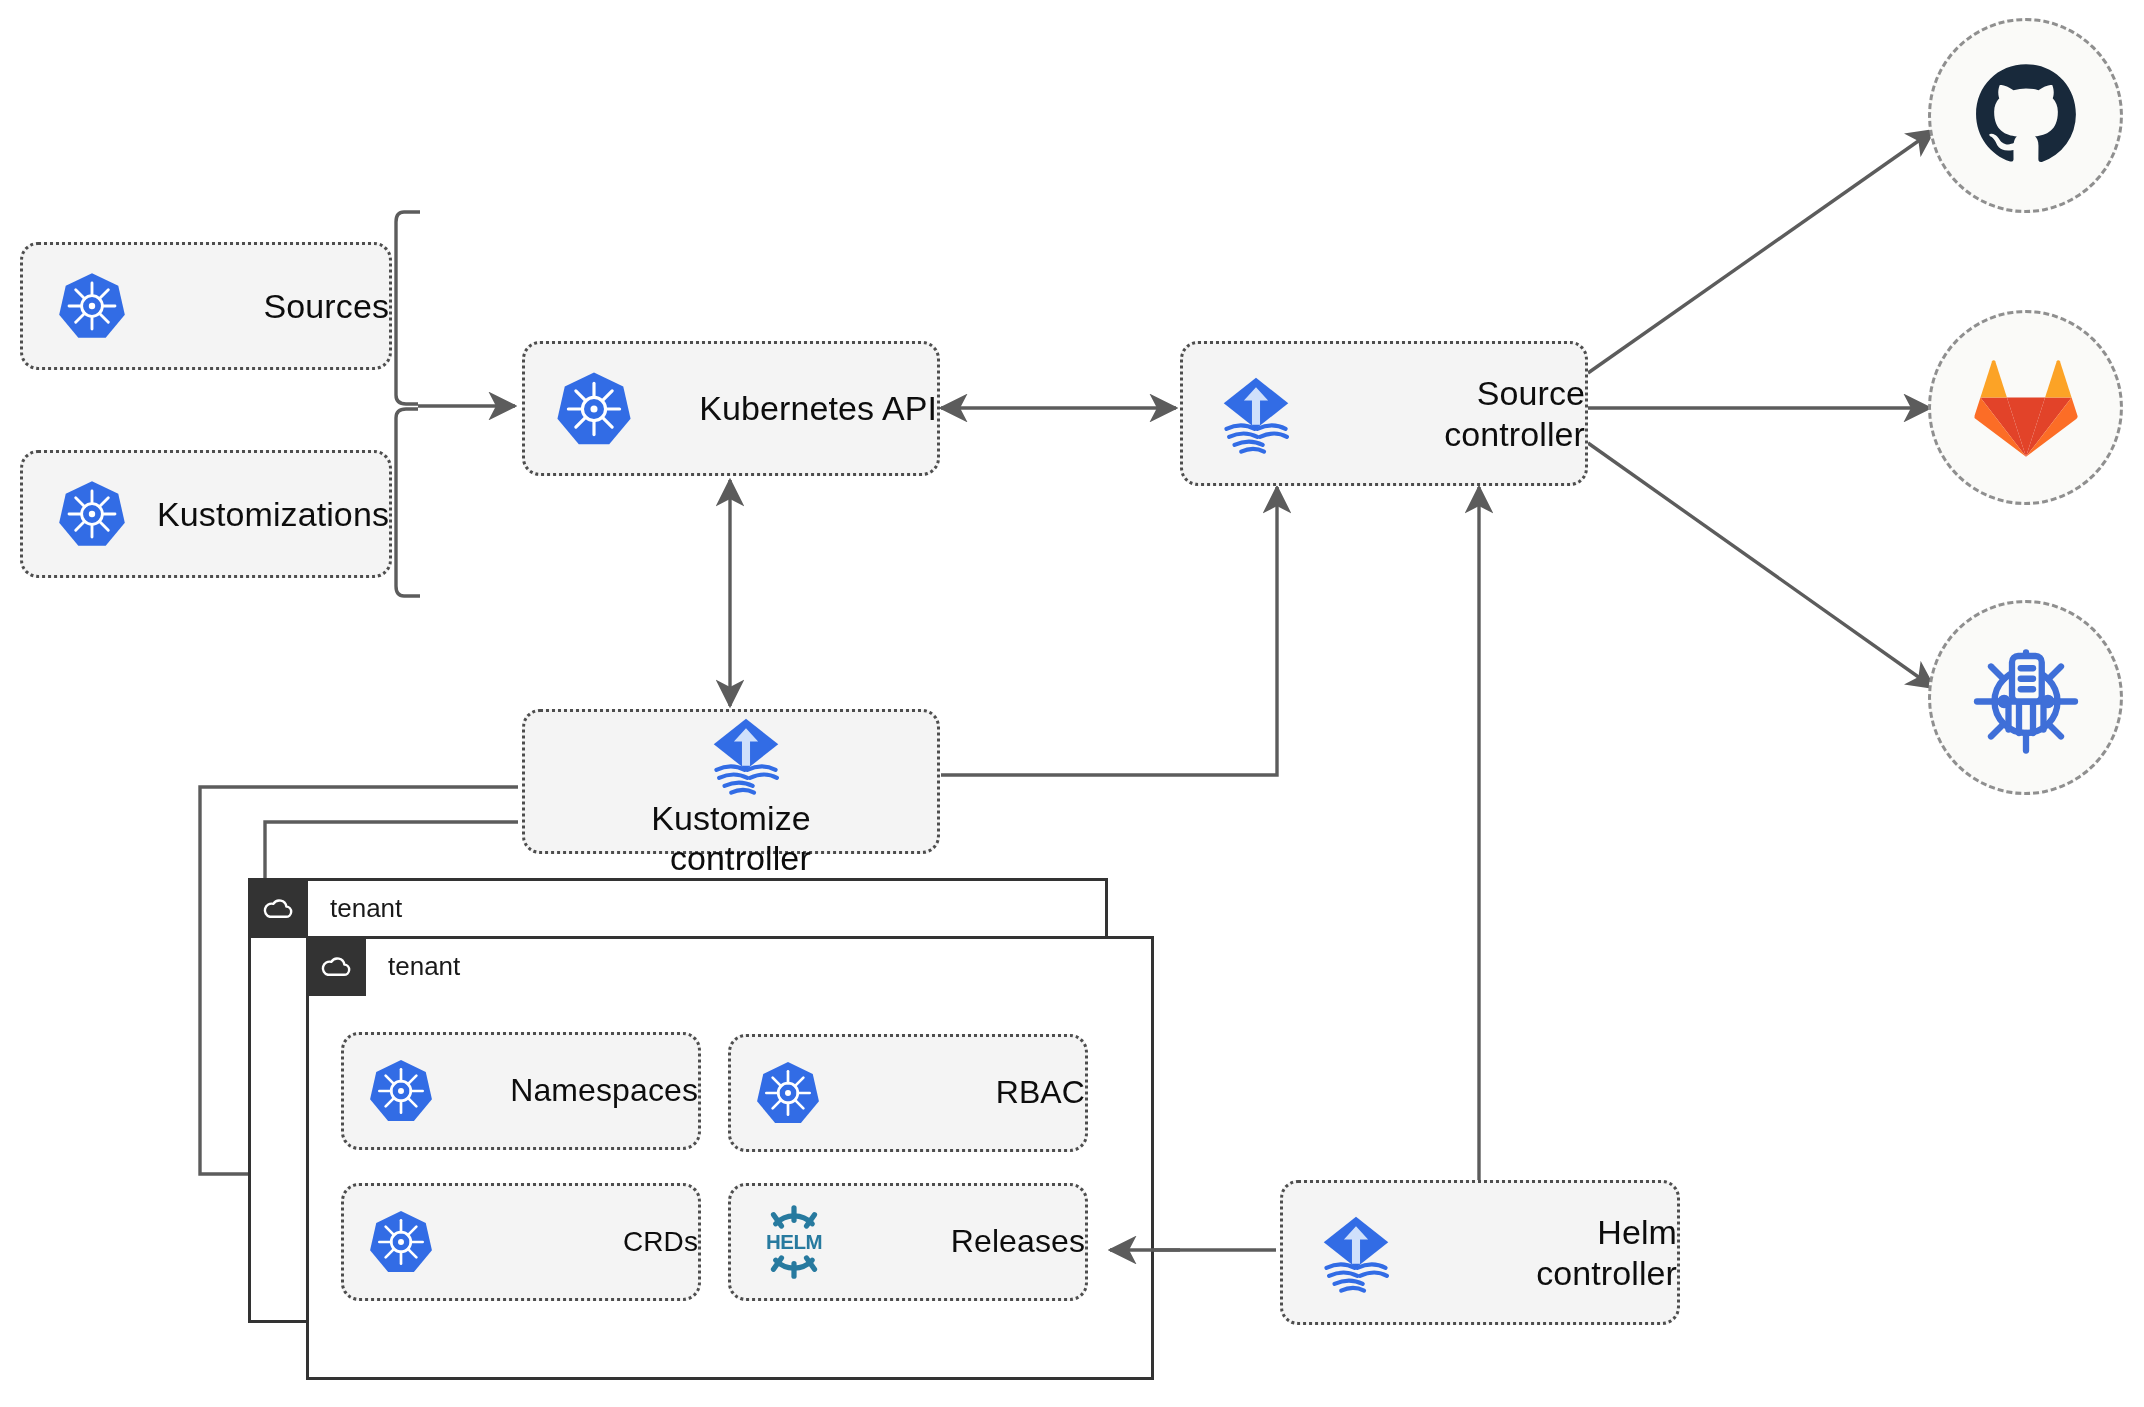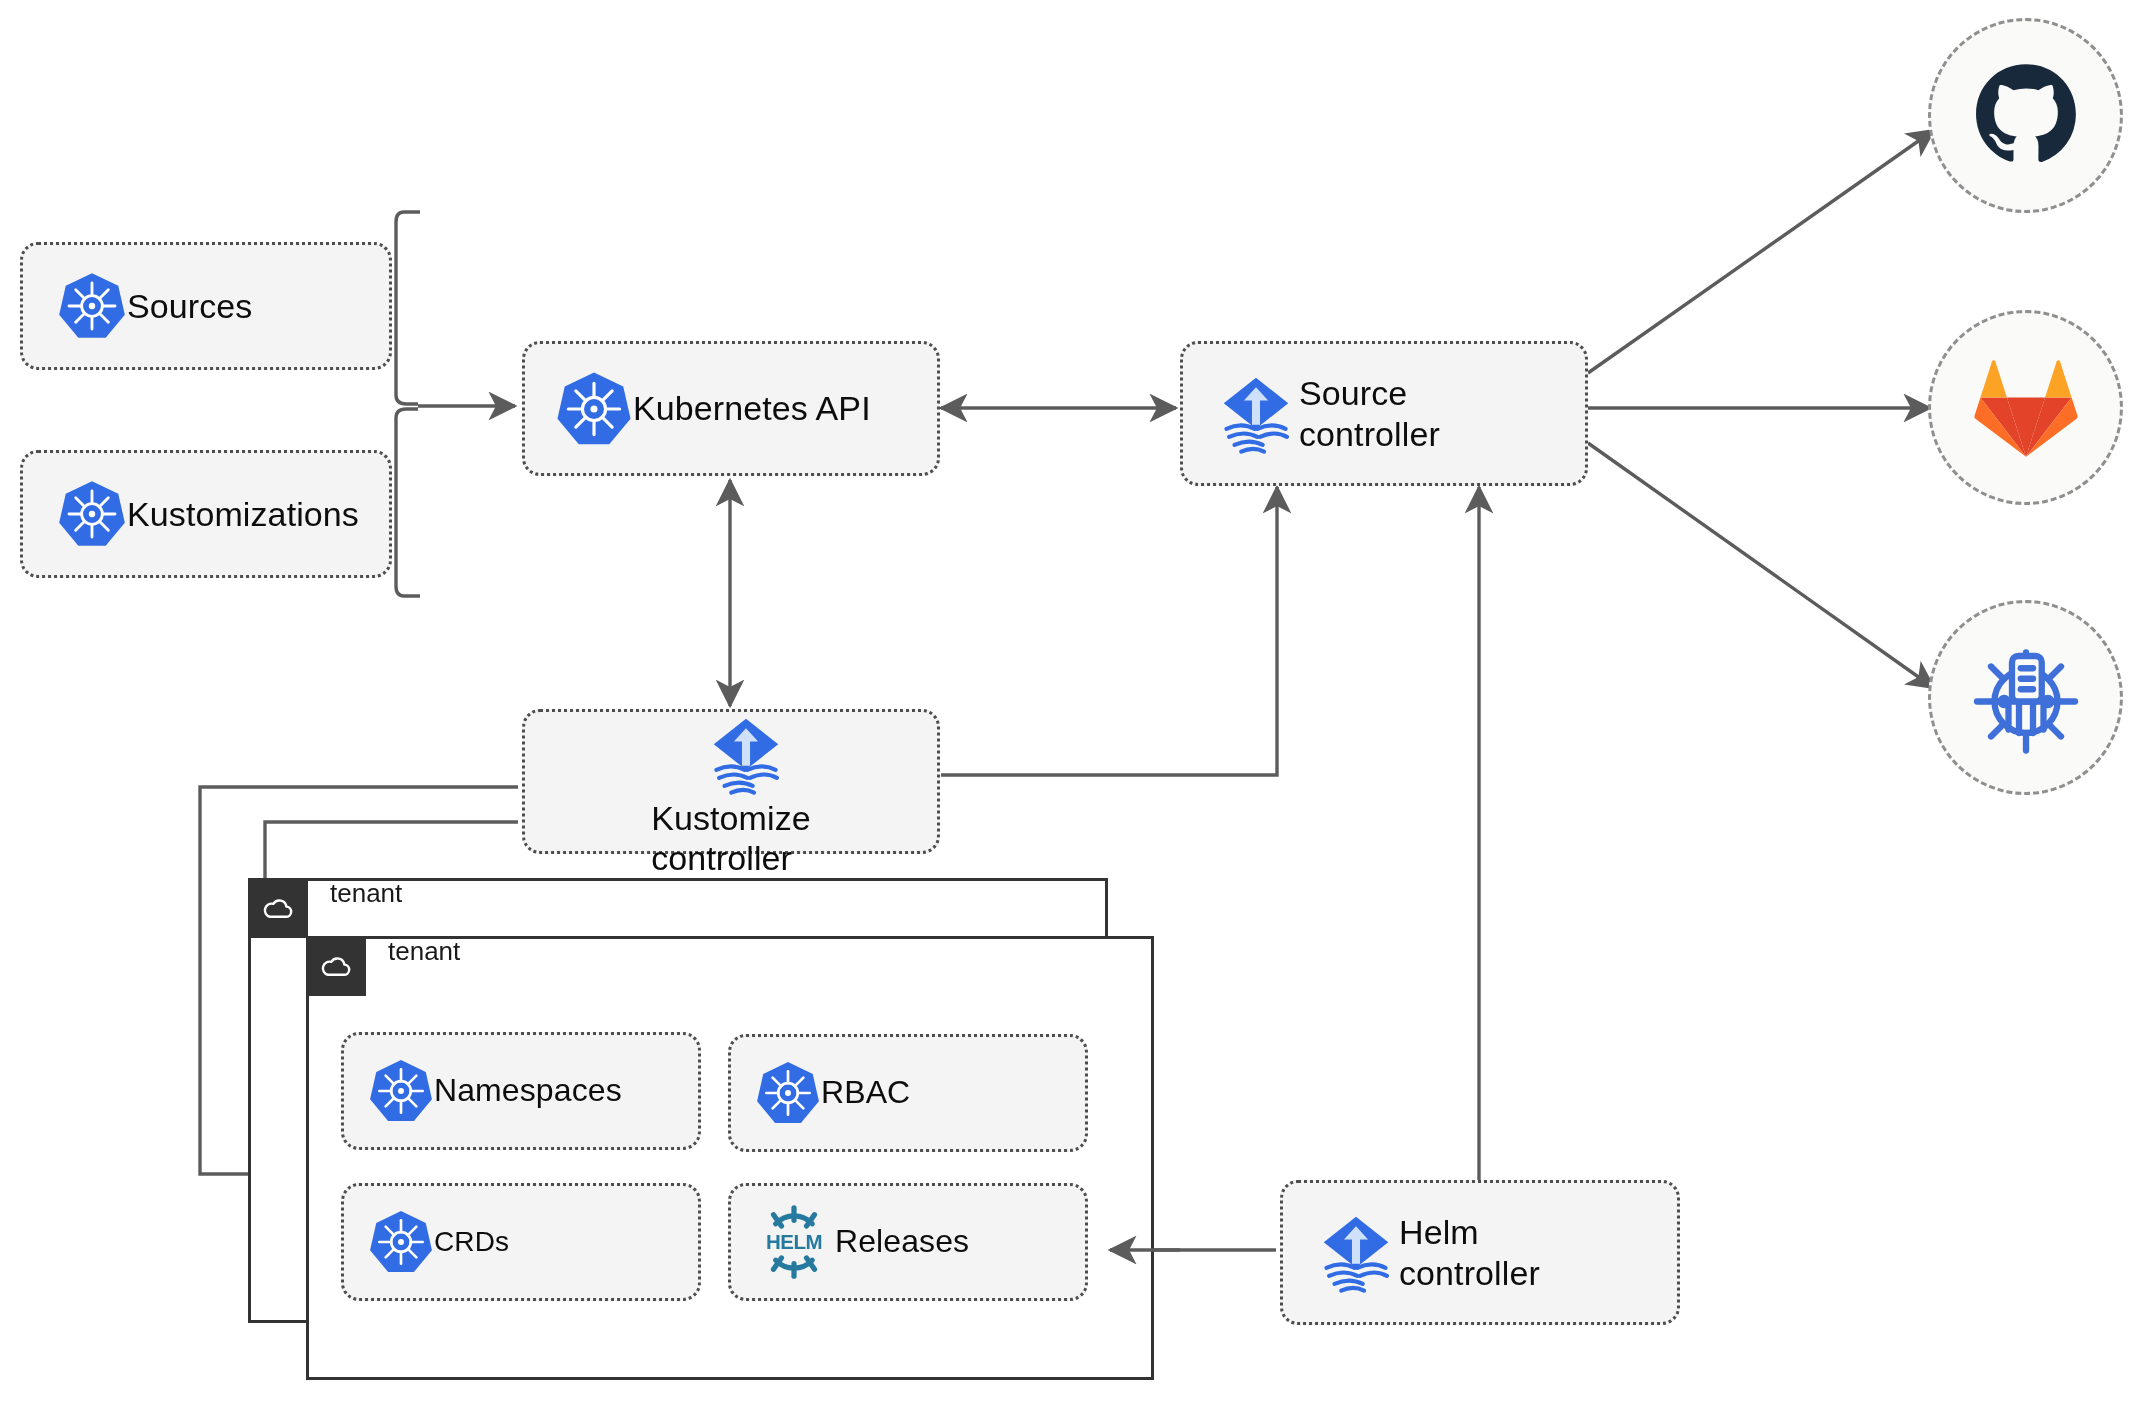--- a/index.html
+++ b/index.html
@@ -20,7 +20,7 @@
   .node .ico{flex:0 0 auto;display:flex;align-items:center;justify-content:center;}
   .node .lbl{
     flex:1 1 auto;
-    text-align:left;
+    text-align:right;
     color:#0d0d0d;
     font-size:34px;
     line-height:1.18;

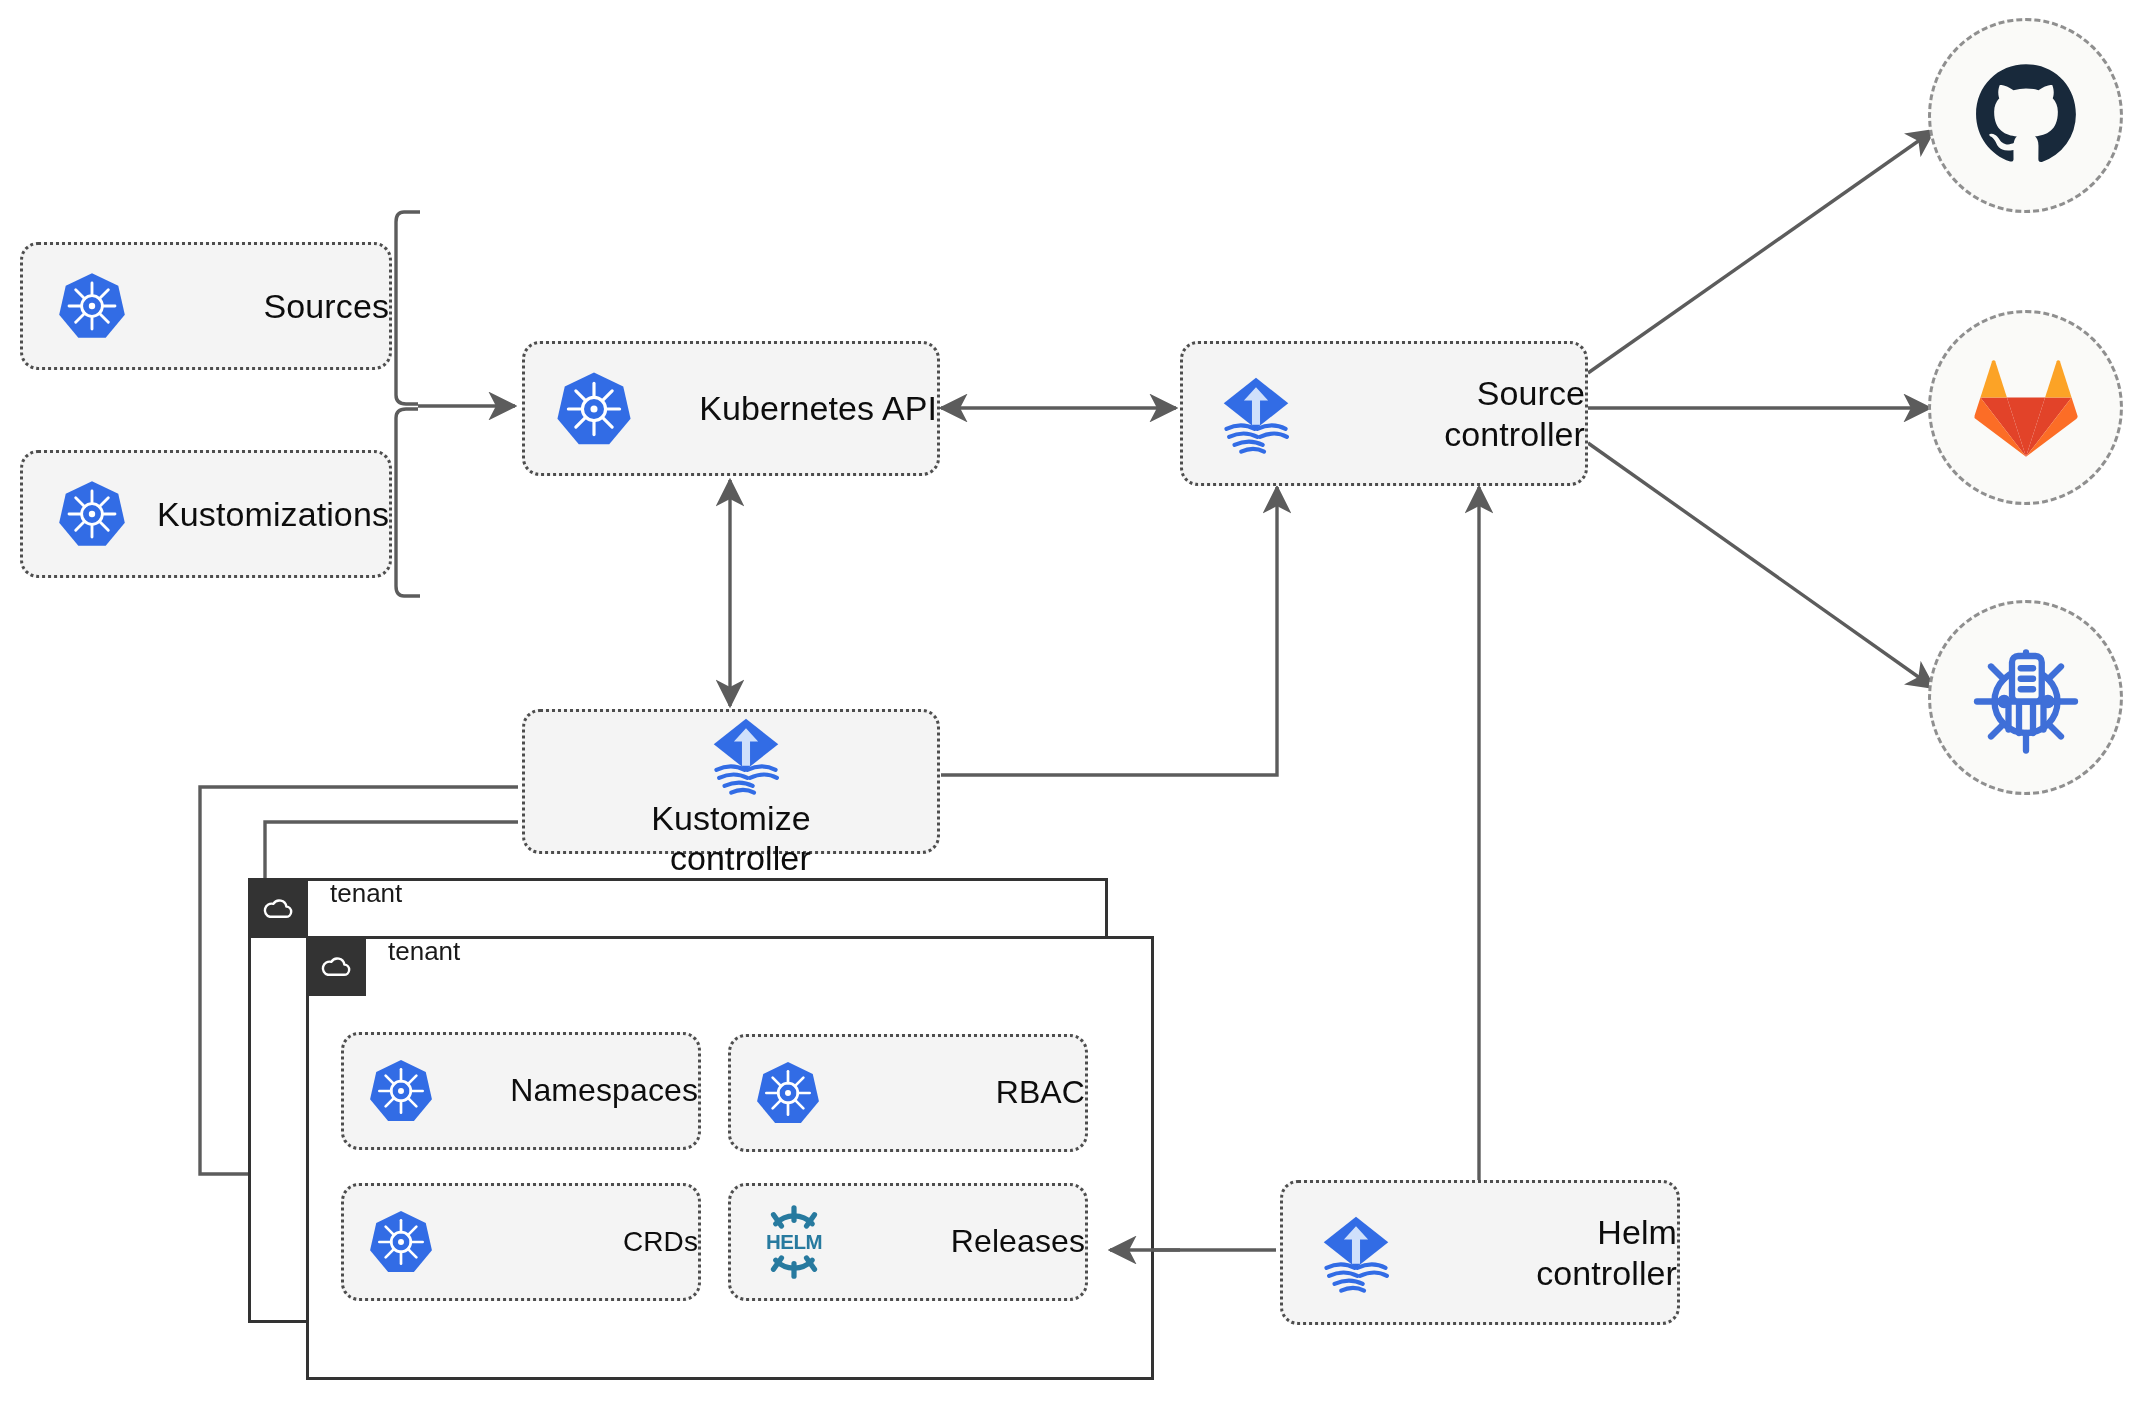--- a/index.html
+++ b/index.html
@@ -50,7 +50,7 @@
     position:absolute;
     top:-3px;left:-3px;
     height:60px;
-    display:flex;
+    display:flex;align-items:center;
     box-sizing:border-box;
   }
   .tenant .tabicon{

